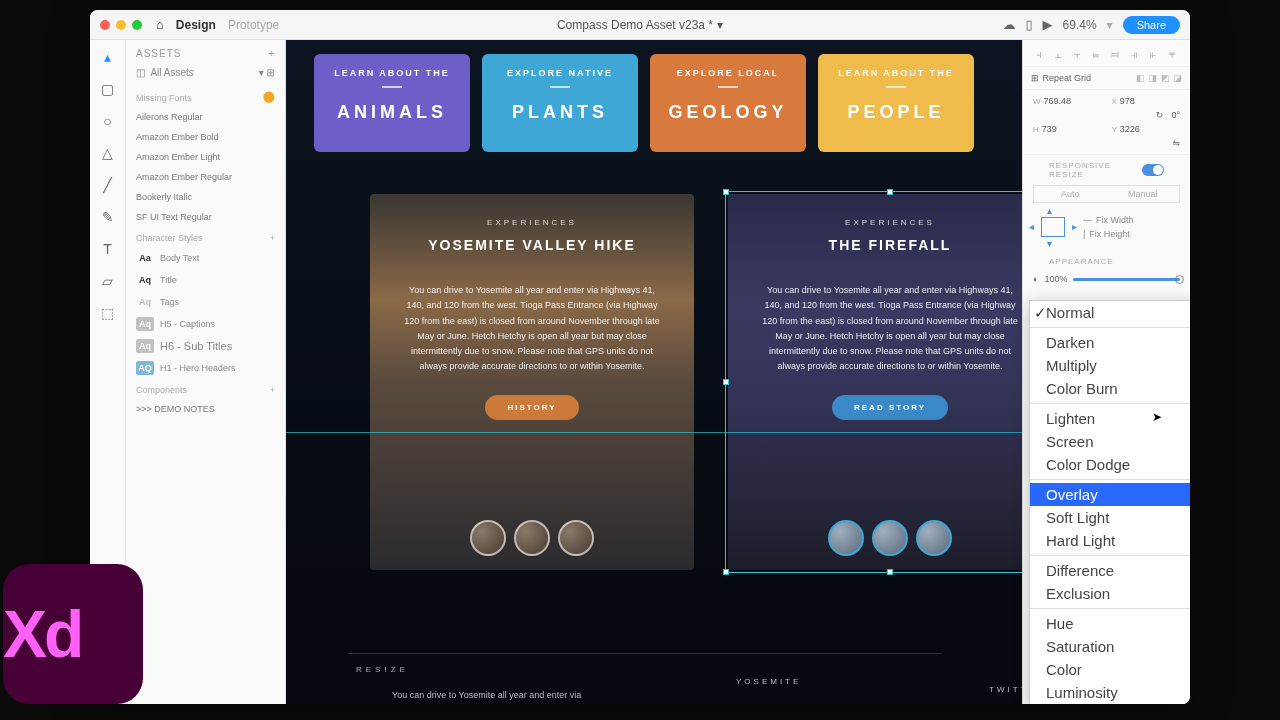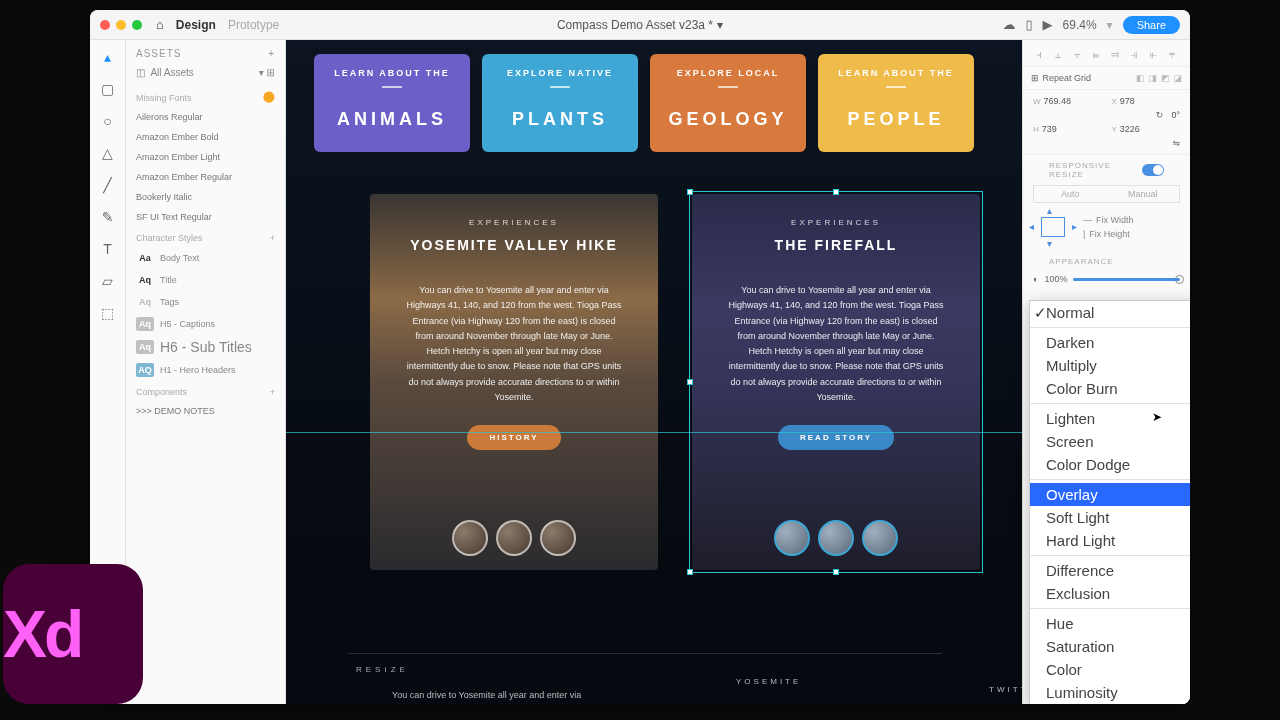--- a/index.html
+++ b/index.html
@@ -35,7 +35,7 @@
 .card-t{width:156px;height:98px;border-radius:6px;padding:14px 10px 8px;text-align:center;color:#fff}
 .ct-sm{font-size:9px;letter-spacing:2px;font-weight:600}
 .ct-line{width:20px;height:2px;background:rgba(255,255,255,.7);margin:8px auto}
-.ct-big{font-size:18px;letter-spacing:4px;font-weight:700;margin-top:21px}
+.ct-big{font-size:18px;letter-spacing:4px;font-weight:700;margin-top:14px}
 .c1{background:#6c5fc7}.c2{background:#3fa7d6}.c3{background:#d87a3d}.c4{background:#efbb4a}
 .exp-cards{position:absolute;top:154px;left:84px;display:flex;gap:34px}
 .exp{width:288px;height:376px;border-radius:4px;padding:24px 26px 14px;text-align:center;color:#fff;position:relative}

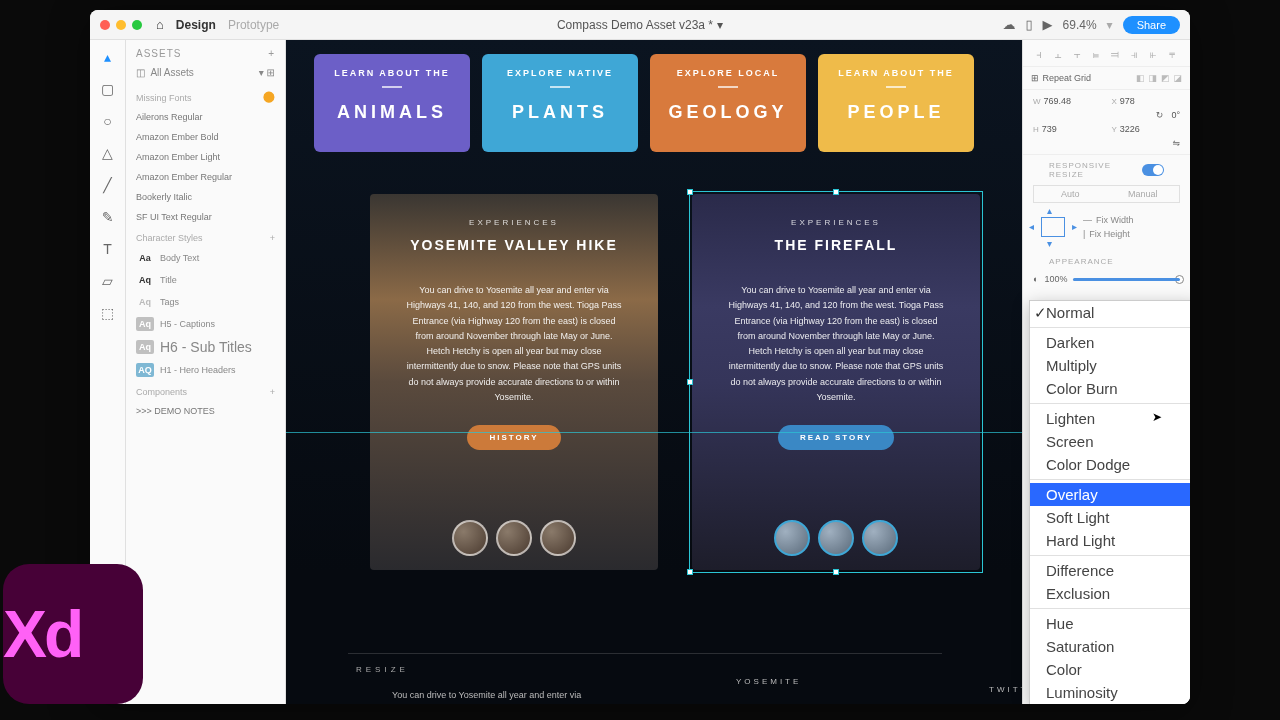--- a/index.html
+++ b/index.html
@@ -38,7 +38,7 @@
 .ct-big{font-size:18px;letter-spacing:4px;font-weight:700;margin-top:14px}
 .c1{background:#6c5fc7}.c2{background:#3fa7d6}.c3{background:#d87a3d}.c4{background:#efbb4a}
 .exp-cards{position:absolute;top:154px;left:84px;display:flex;gap:34px}
-.exp{width:288px;height:376px;border-radius:4px;padding:24px 26px 14px;text-align:center;color:#fff;position:relative}
+.exp{width:324px;height:376px;border-radius:4px;padding:24px 26px 14px;text-align:center;color:#fff;position:relative}
 .exp1{background:linear-gradient(180deg,#3a3632 0%,#8b6a47 28%,#5a4a3d 50%,#2a2a2e 100%)}
 .exp2{background:linear-gradient(180deg,#2a2a4a 0%,#3a3a62 30%,#35355a 50%,#1d1d2a 100%)}
 .exp-lbl{font-size:8px;letter-spacing:3px;color:rgba(255,255,255,.8)}

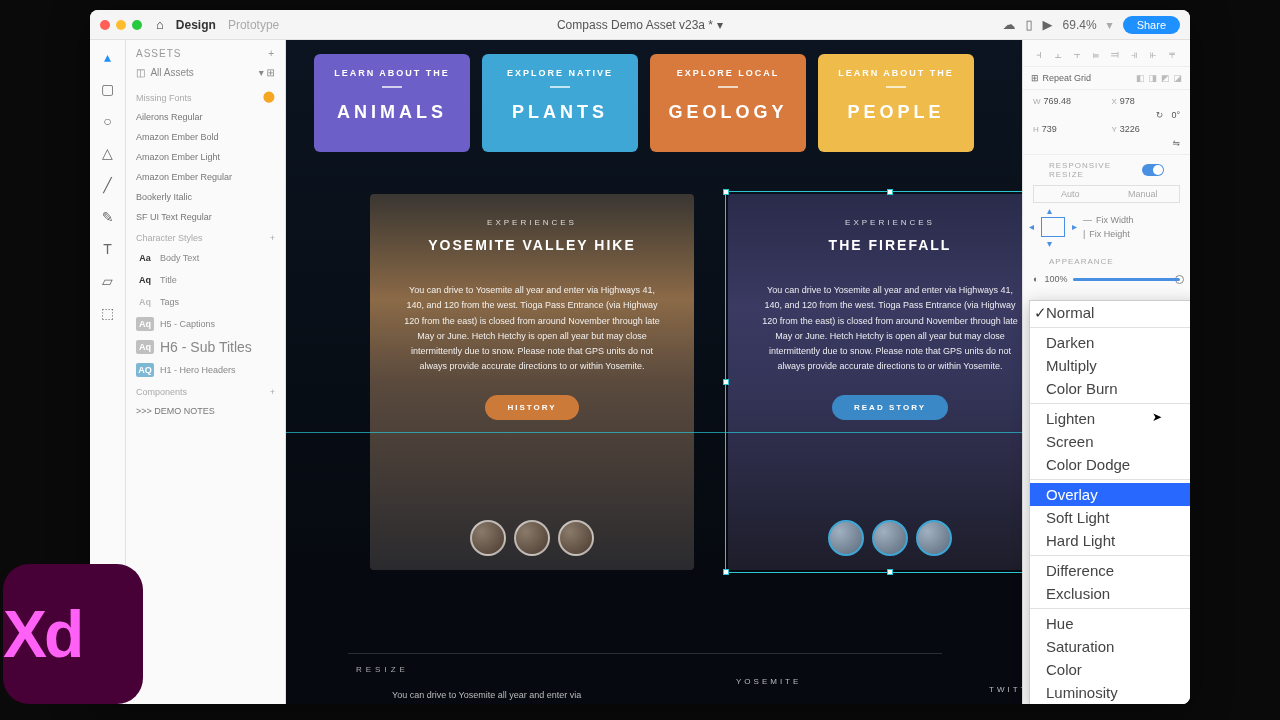--- a/index.html
+++ b/index.html
@@ -172,7 +172,7 @@
           </div>
           <div class="cs-item">
             <div class="cs-sw" style="color: rgb(255, 255, 255); background: rgb(192, 192, 192);">Aq</div>
-            <span style="font-size: 14px; color: rgb(136, 136, 136);">H6 - Sub Titles</span>
+            <span style="font-size: 11px; color: rgb(136, 136, 136);">H6 - Sub Titles</span>
           </div>
           <div class="cs-item">
             <div class="cs-sw" style="color: rgb(255, 255, 255); background: rgb(127, 184, 212);">AQ</div>

